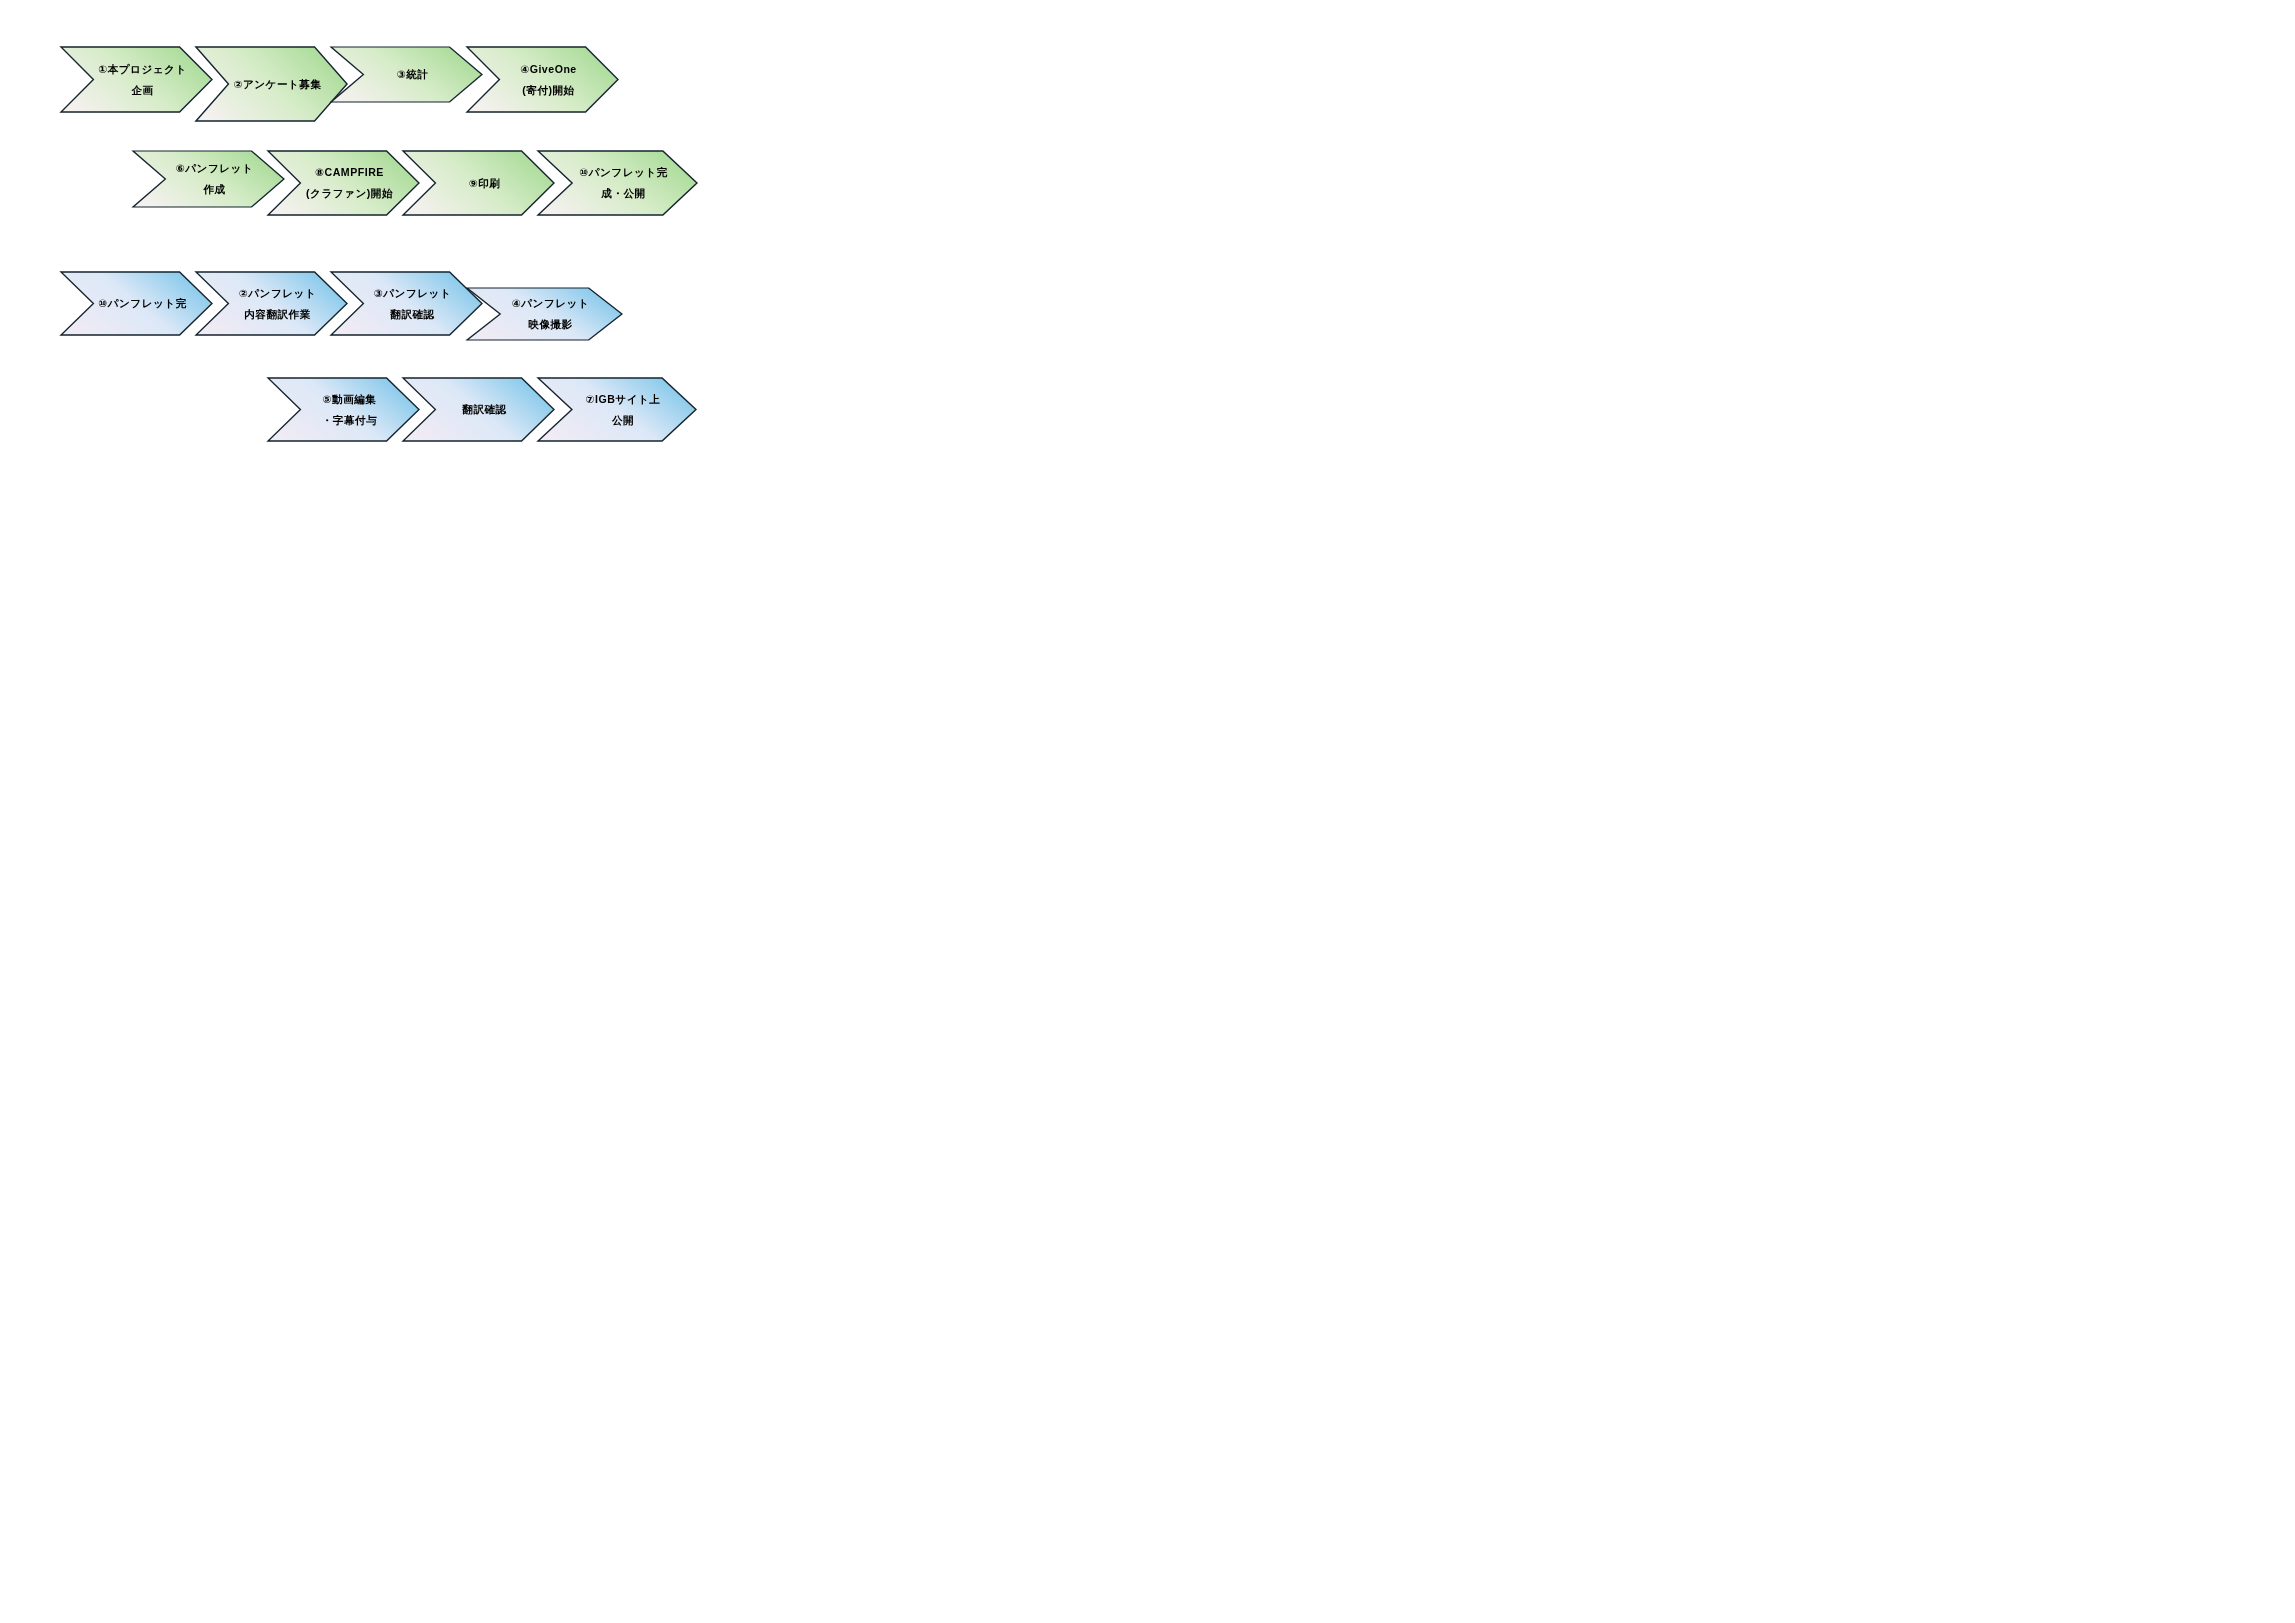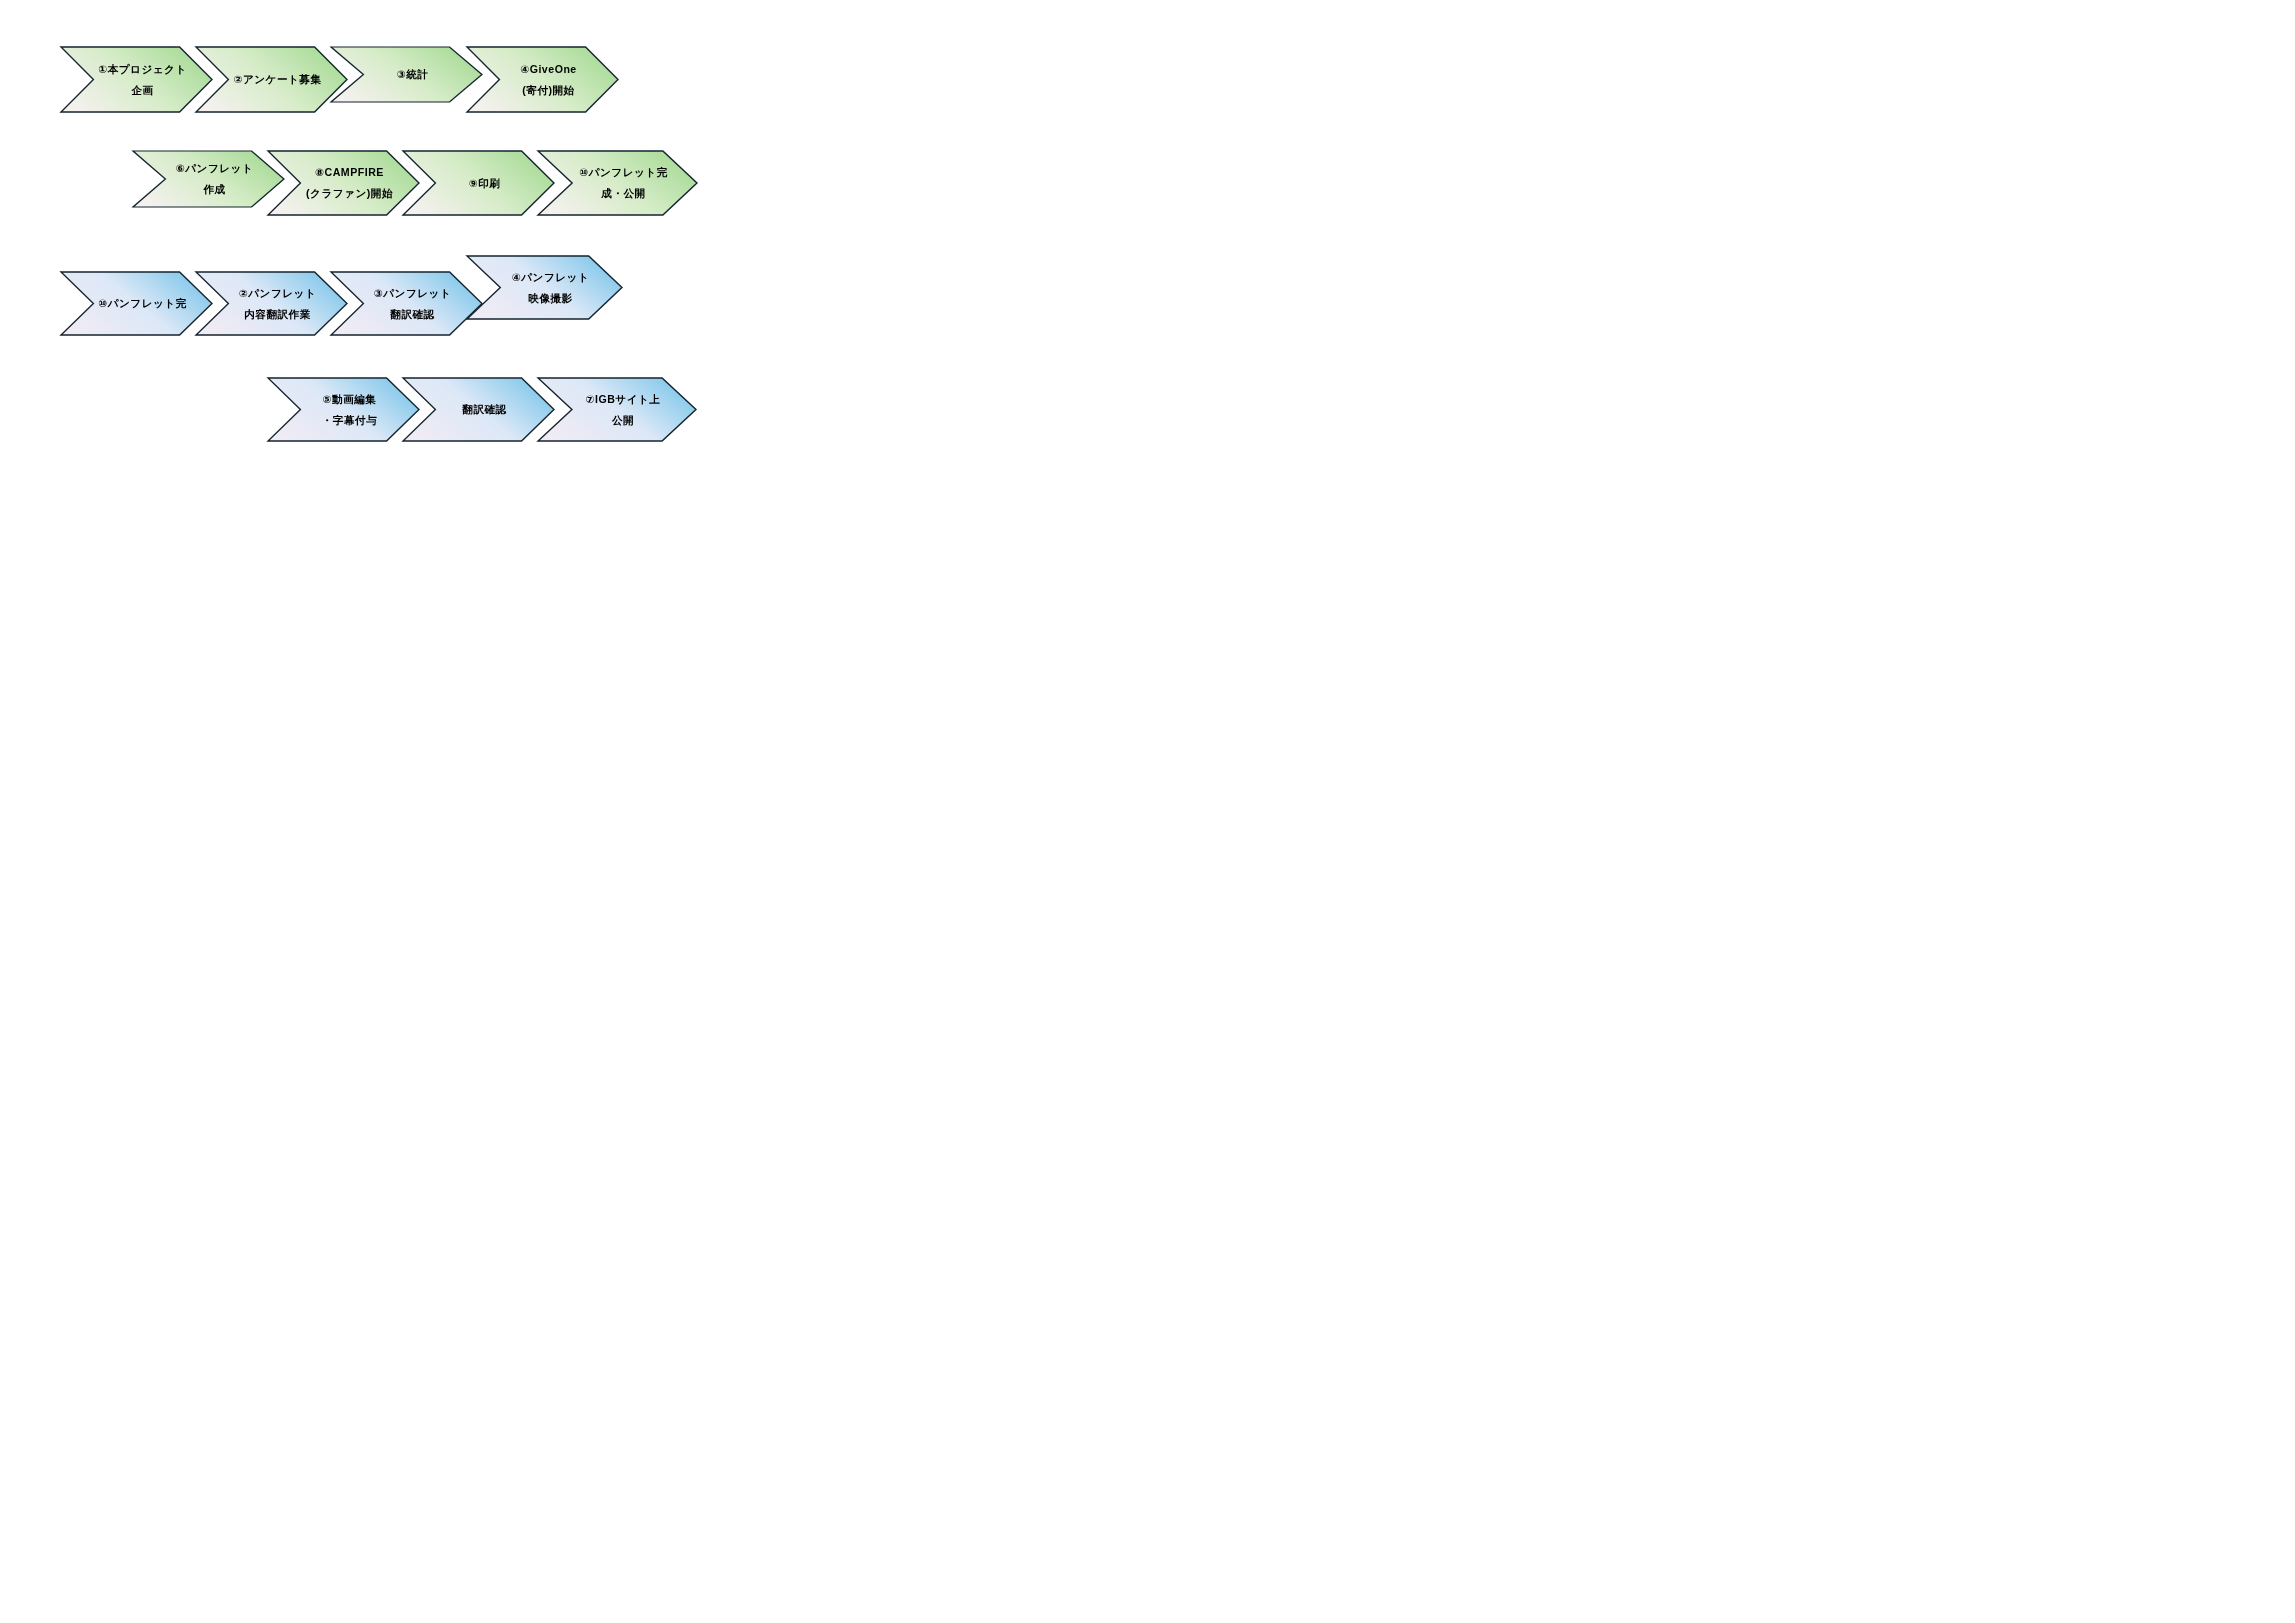--- a/index.html
+++ b/index.html
@@ -61,7 +61,7 @@
     <div class="label">①本プロジェクト
 企画</div>
   </div>
-  <div class="arrow" style="left:182px;top:47px;width:151px;height:65px">
+  <div class="arrow" style="left:182px;top:47px;width:151px;height:74px">
     <svg viewBox="0 0 326 140" preserveAspectRatio="none">
         <polygon points="0,0 256,0 326,70 256,140 0,140 70,70" fill="url(#gradGreen)" stroke="var(--outline)" stroke-width="3"></polygon>
       </svg>

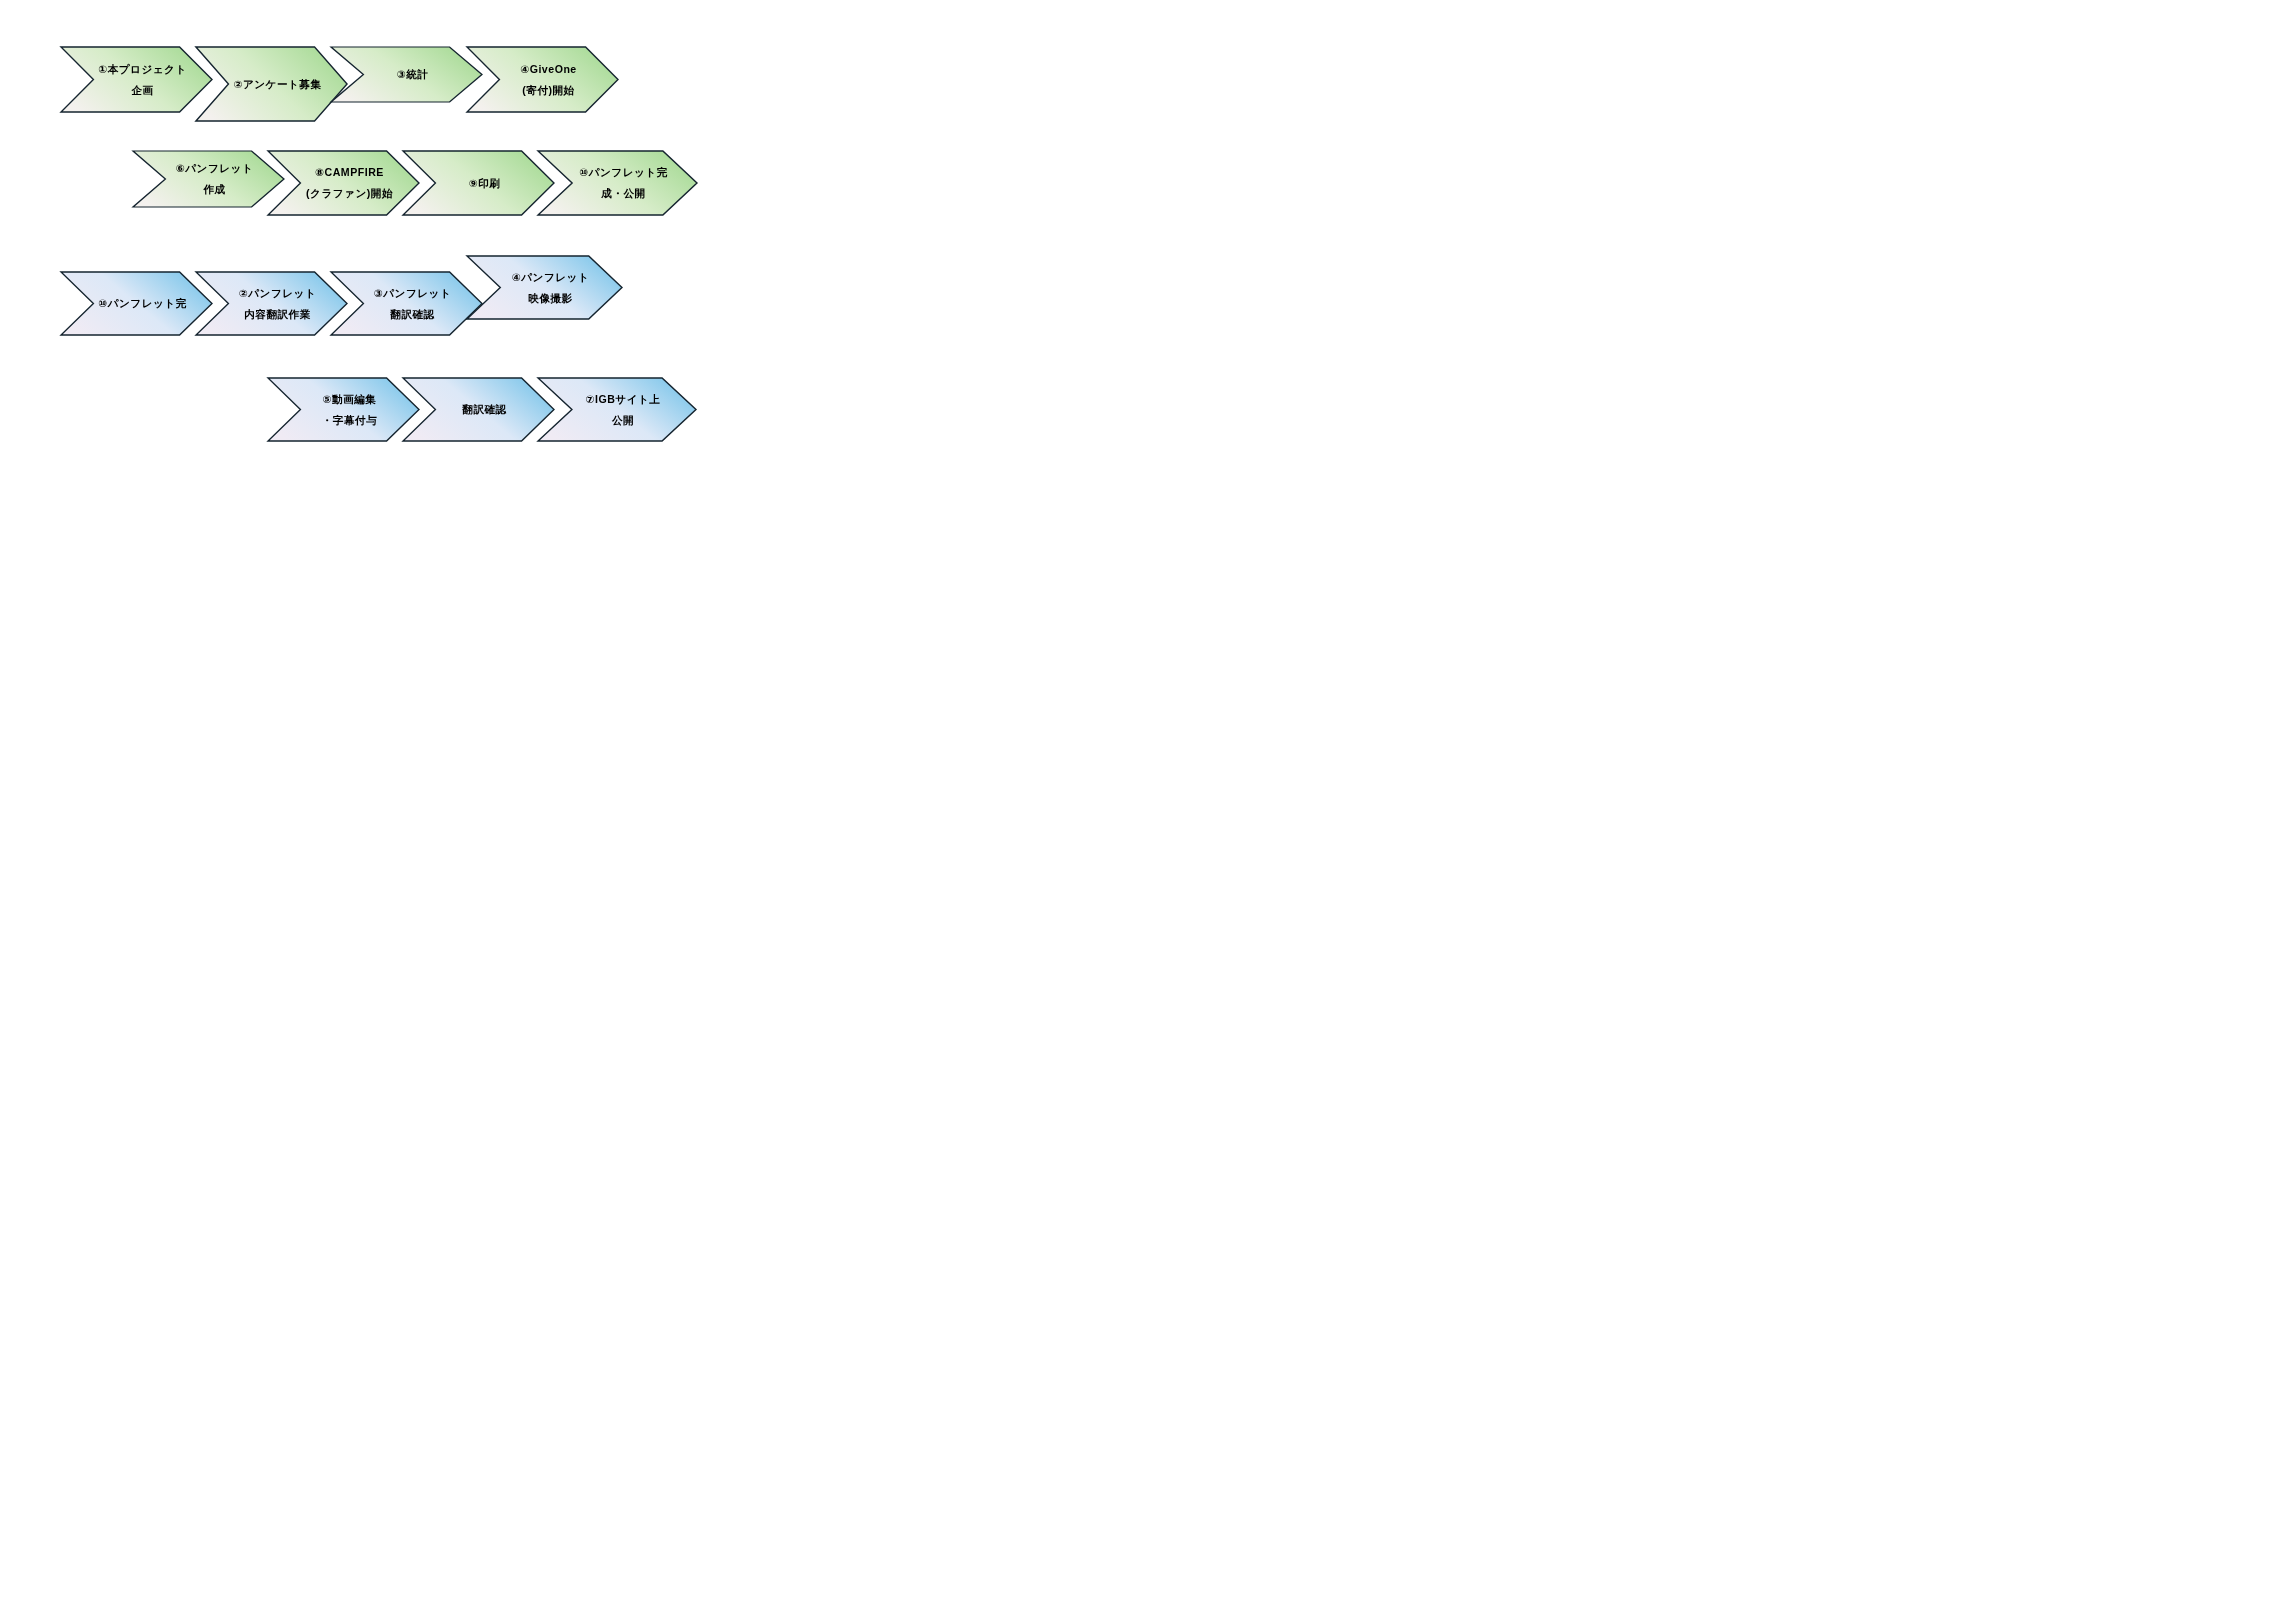--- a/index.html
+++ b/index.html
@@ -129,7 +129,7 @@
     <div class="label">③パンフレット
 翻訳確認</div>
   </div>
-  <div class="arrow" style="left:453px;top:256px;width:155px;height:63px">
+  <div class="arrow" style="left:453px;top:288px;width:155px;height:52px">
     <svg viewBox="0 0 326 140" preserveAspectRatio="none">
         <polygon points="0,0 256,0 326,70 256,140 0,140 70,70" fill="url(#gradBlue)" stroke="var(--outline)" stroke-width="3"></polygon>
       </svg>

